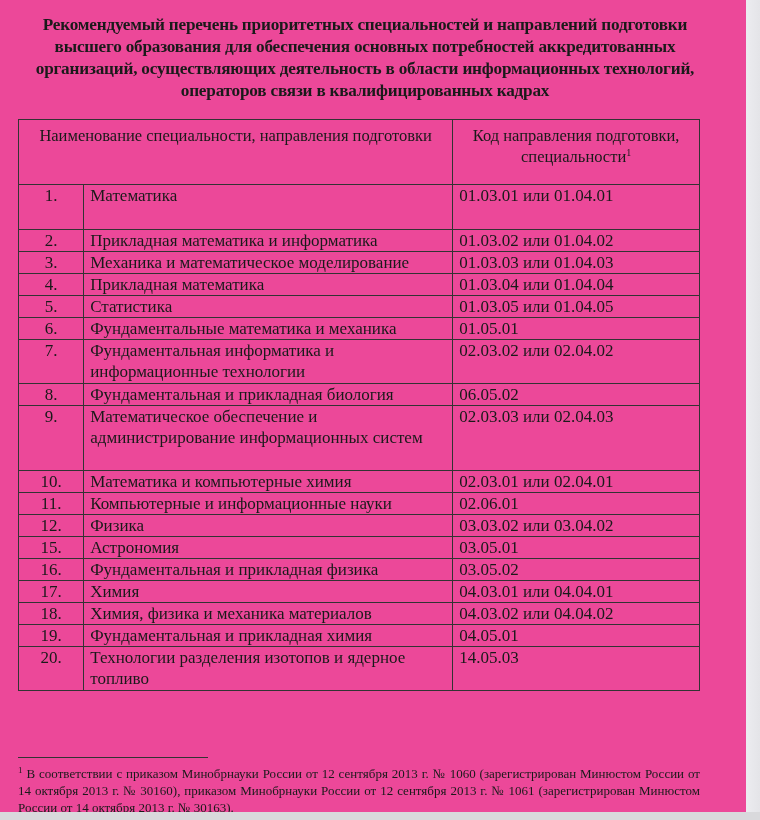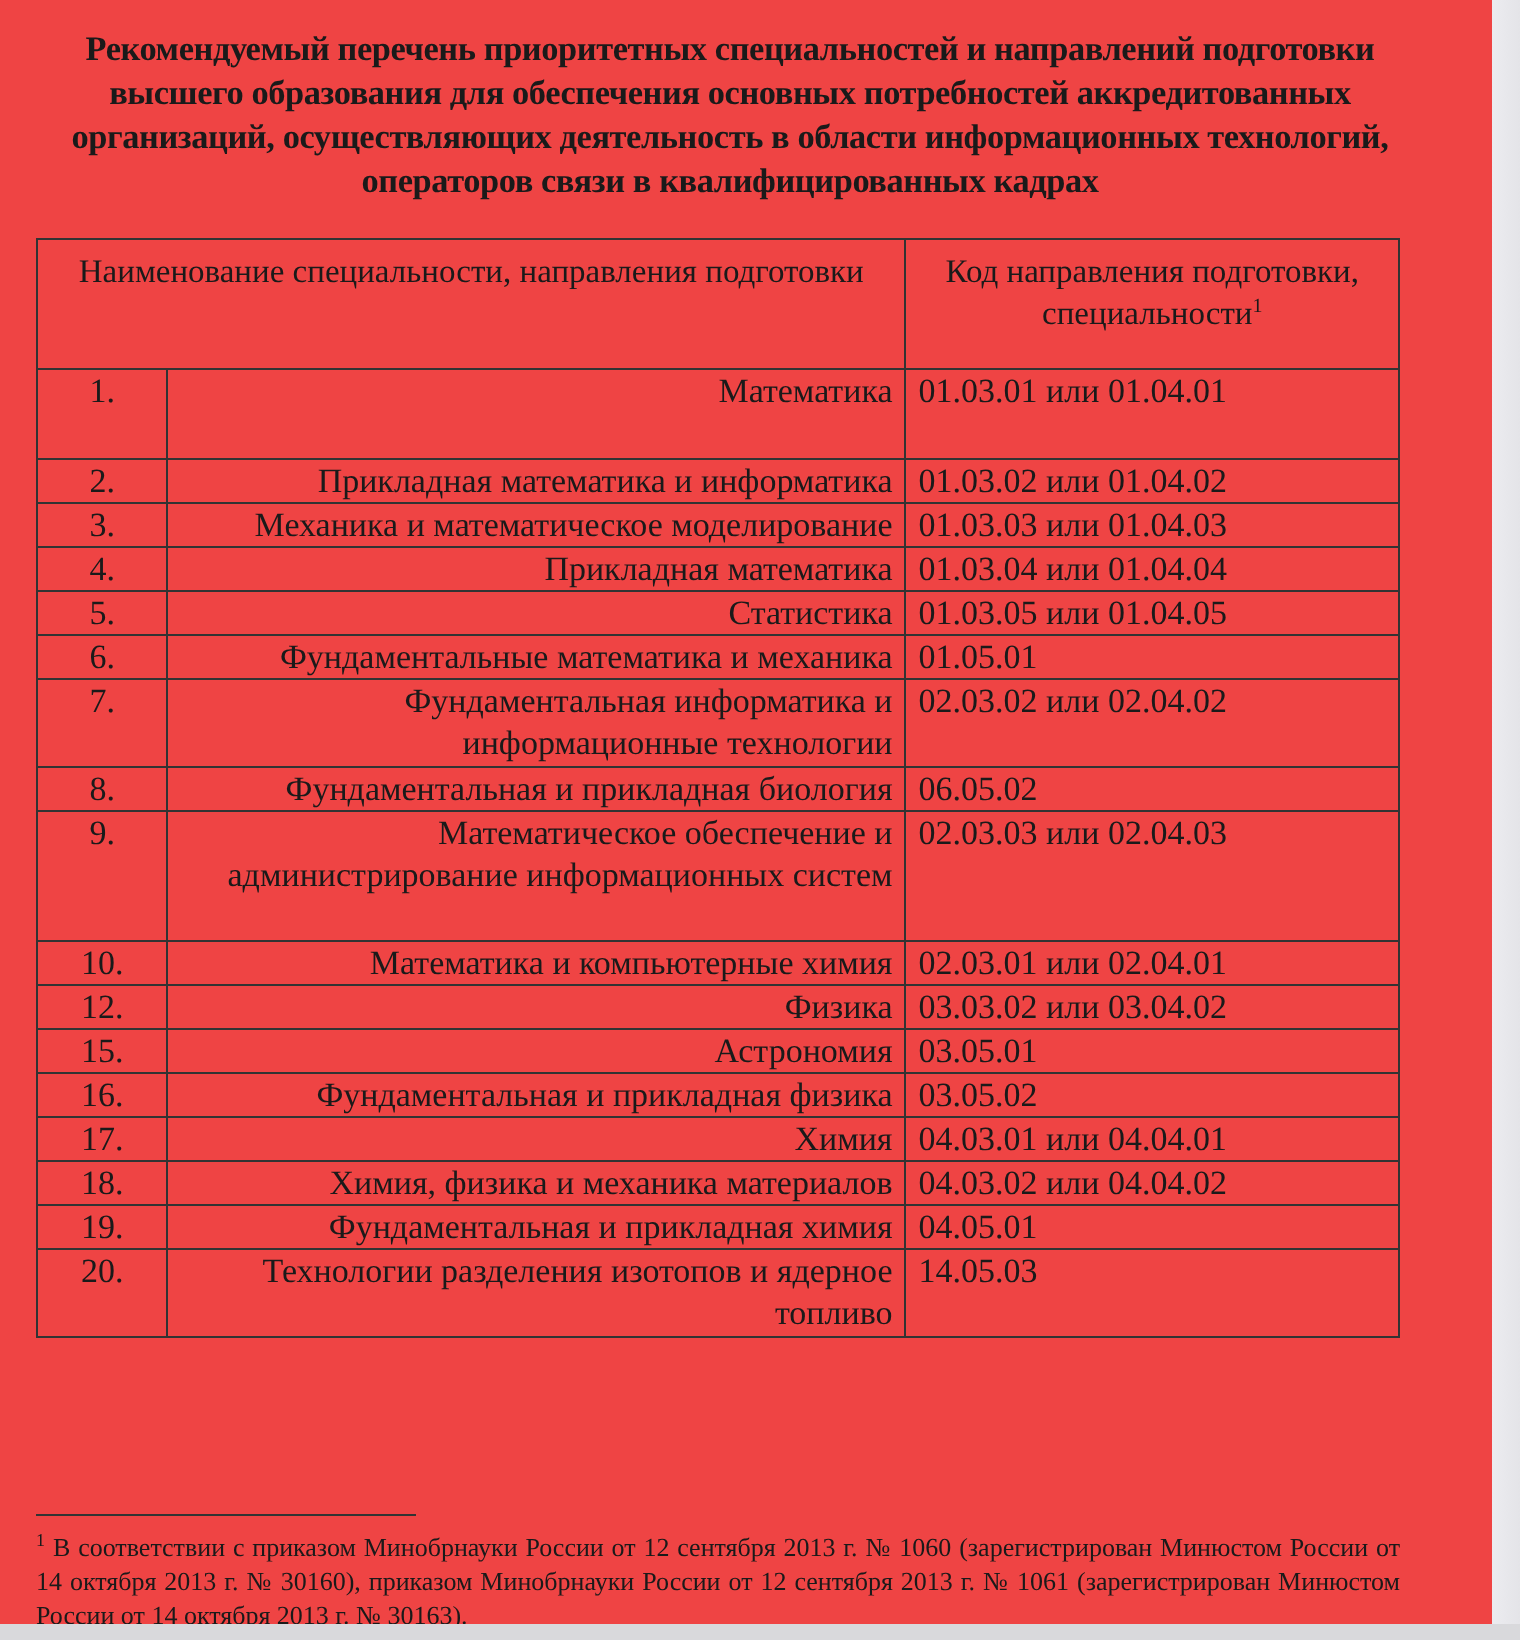--- a/index.html
+++ b/index.html
@@ -11,7 +11,7 @@
   }
   .page {
     position: absolute; left: 0; top: 0; width: 746px; height: 812px;
-    background: #ef4444; overflow: hidden;
+    background: #ec4899; overflow: hidden;
   }
   .side-strip {
     position: absolute; left: 746px; top: 0; width: 14px; height: 820px;

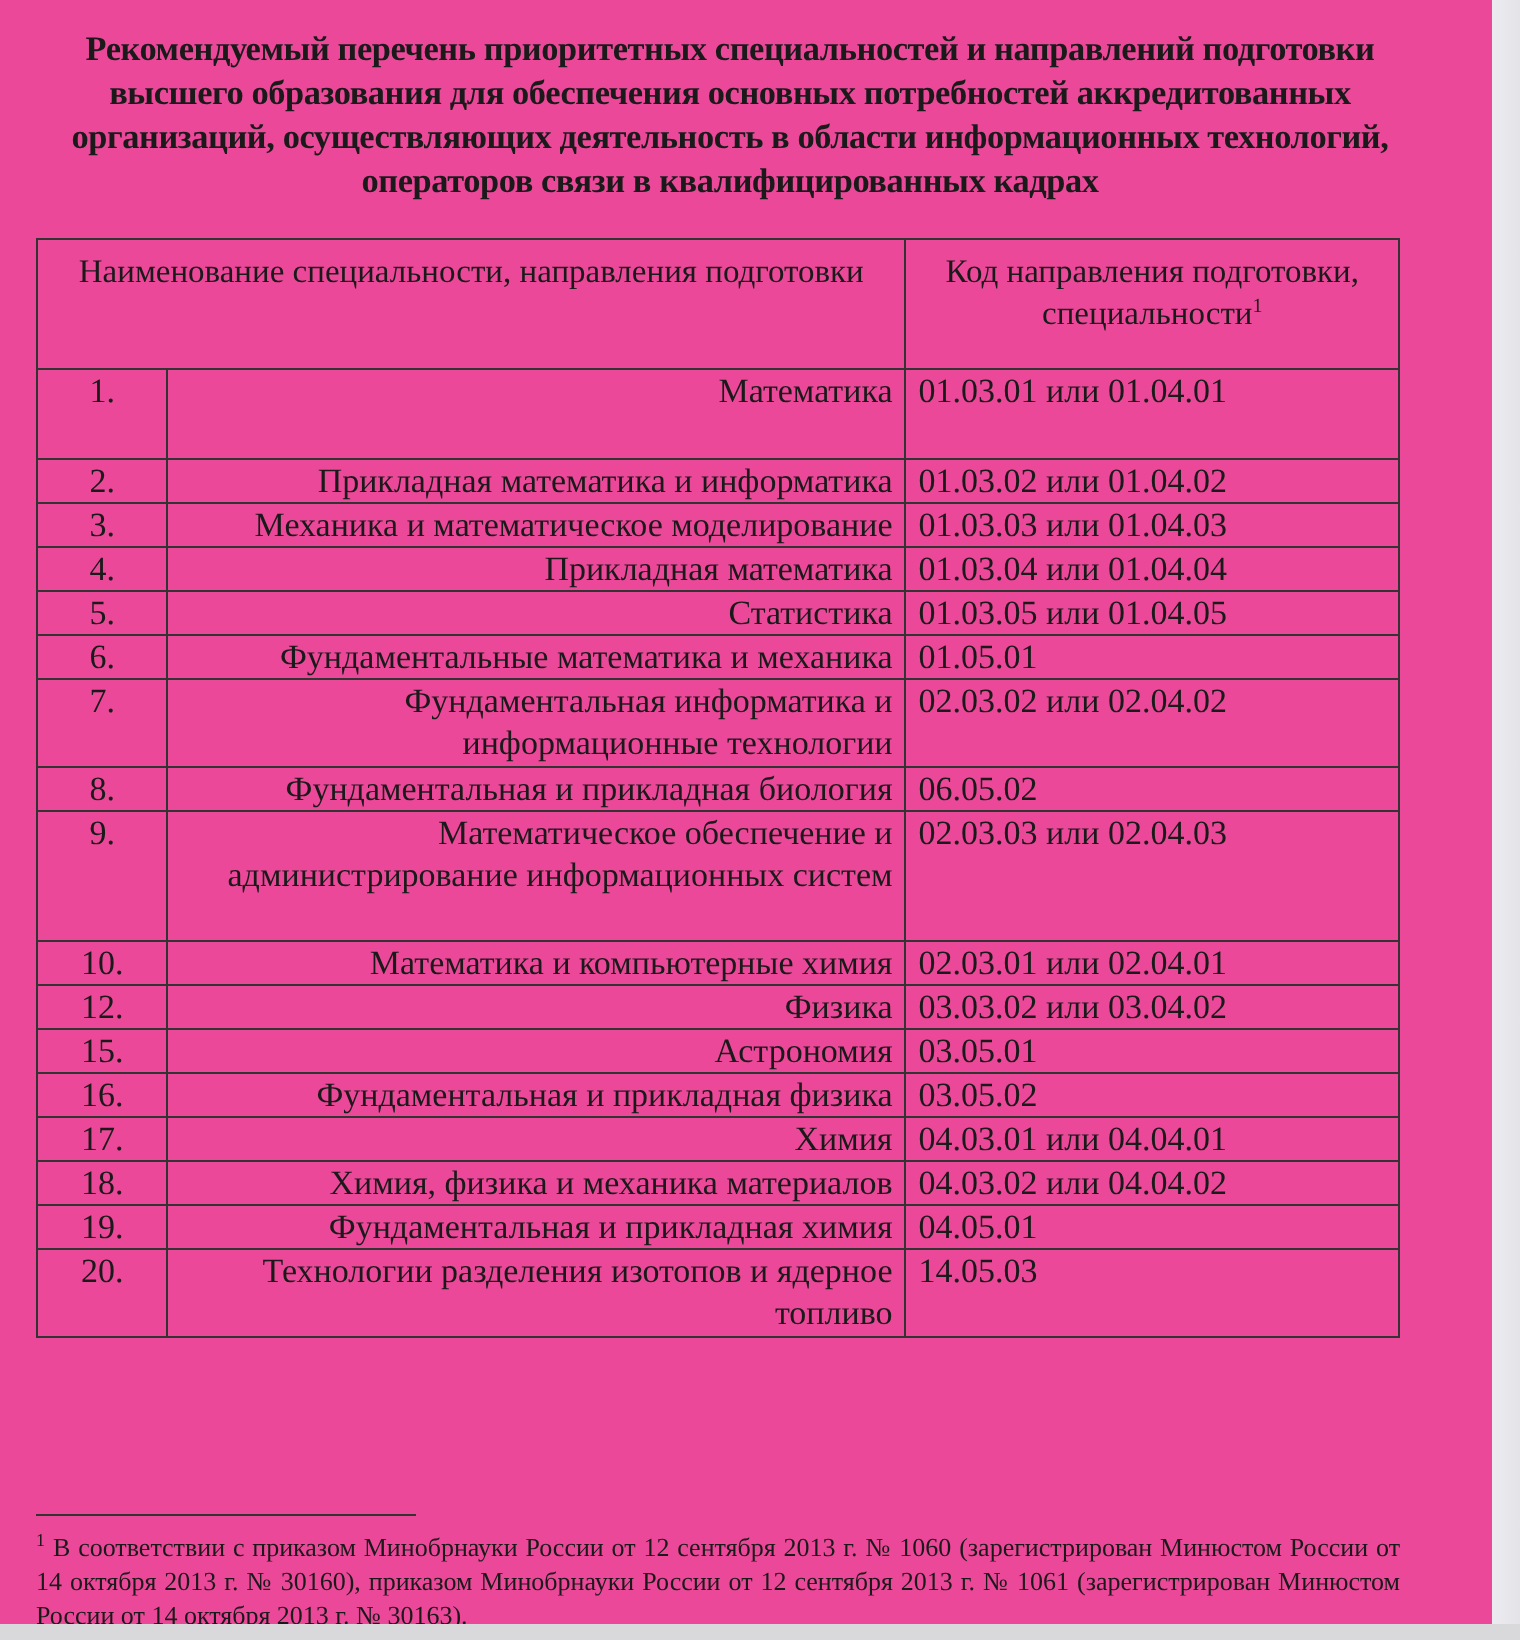--- a/index.html
+++ b/index.html
@@ -43,7 +43,7 @@
   }
   th.name-head { height: 59px; }
   td.num { width: 52px; text-align: center; padding: 0 4px 0 0; }
-  td.name { width: 355px; text-align: right; margin-top: 38px; }
+  td.name { width: 355px; text-align: left; margin-top: 38px; }
   td.code { width: 233px; text-align: left; }
   tr.row td { height: 21px; }
   tr.row.h2 td { height: 43px; }

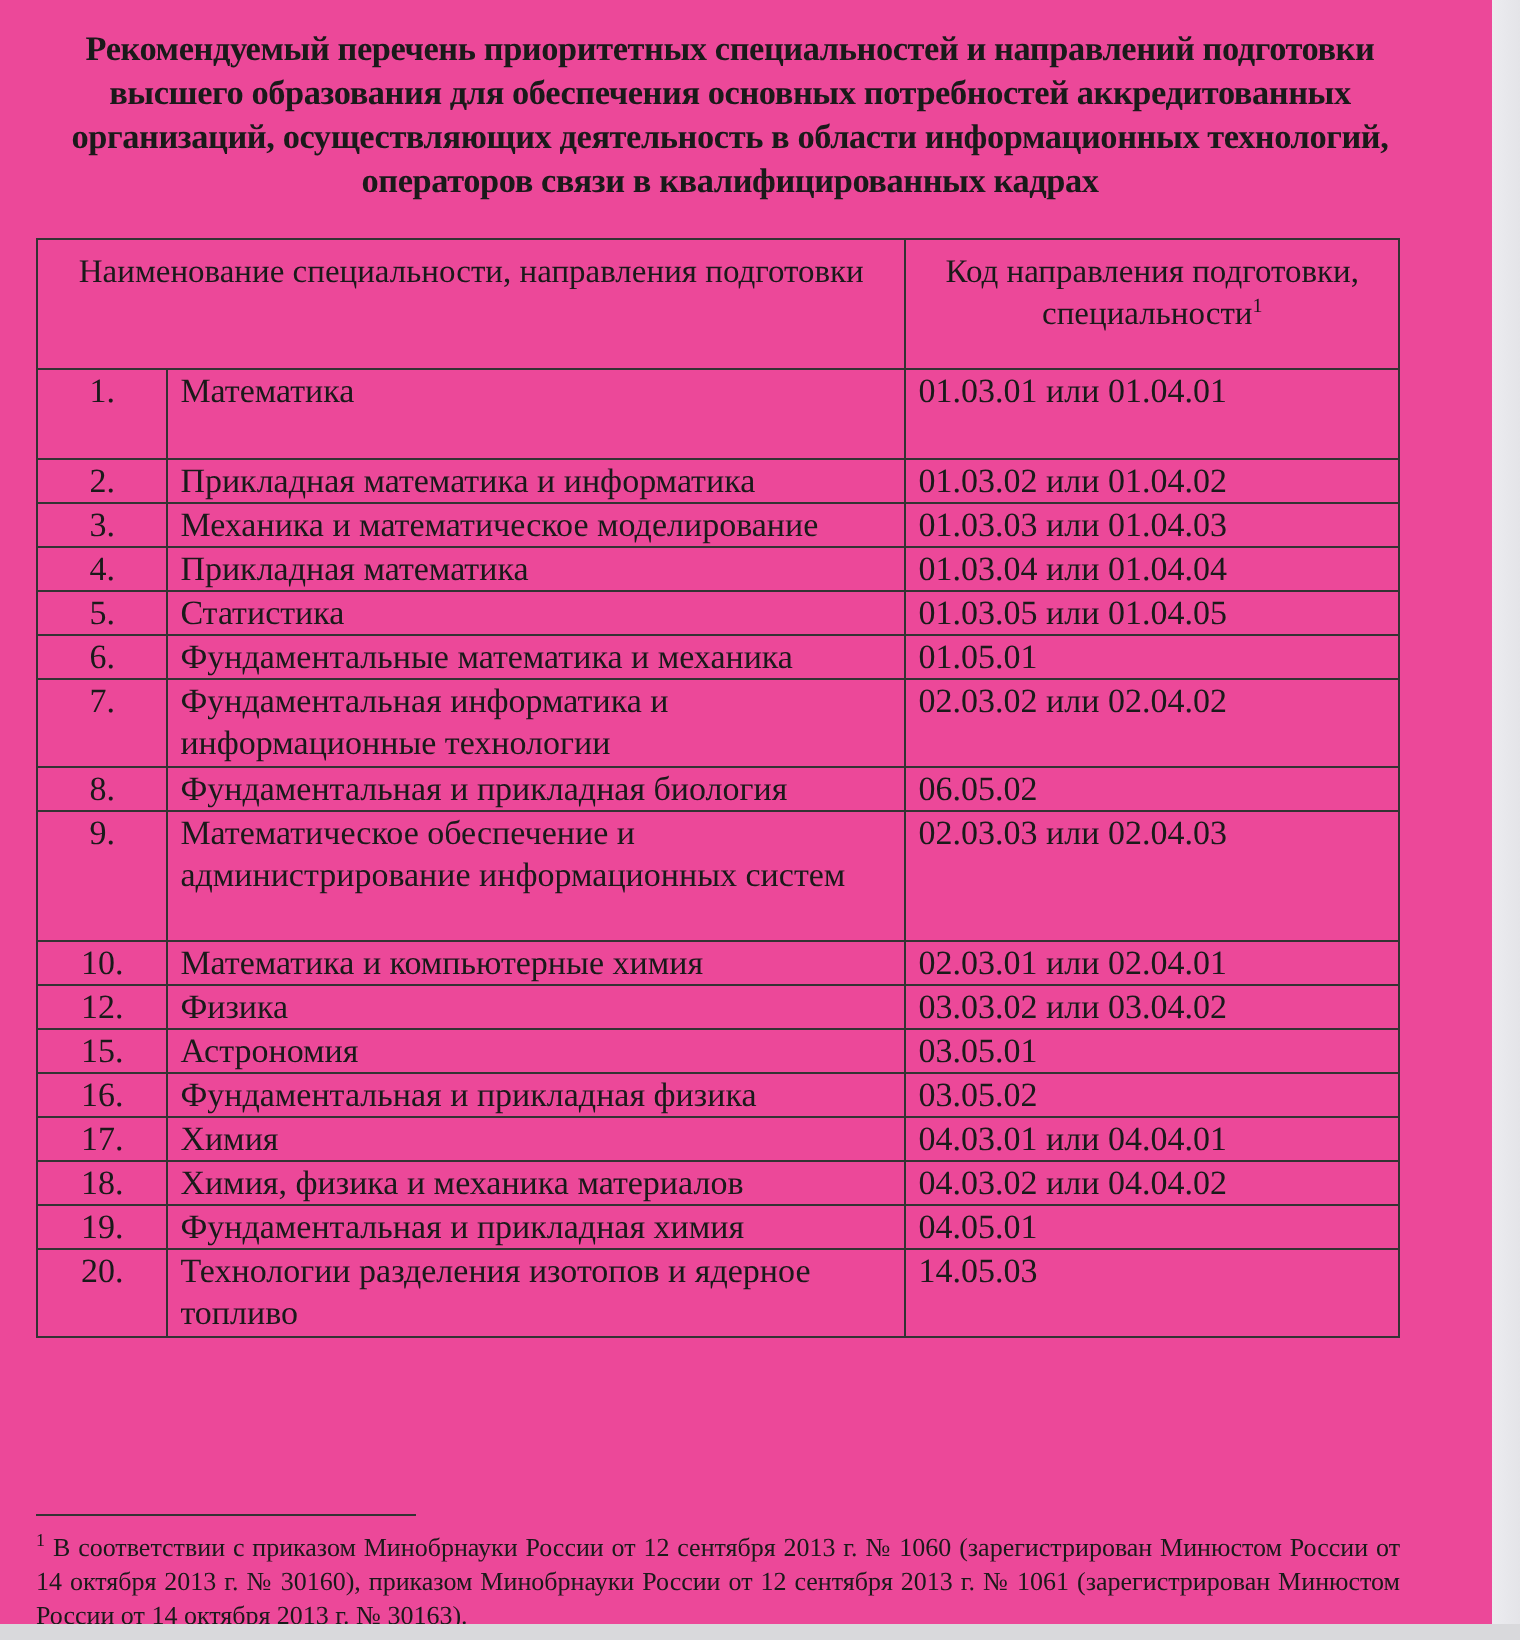--- a/index.html
+++ b/index.html
@@ -124,6 +124,11 @@
           <td class="code">02.03.01 или 02.04.01</td>
         </tr>
         <tr class="row">
+          <td class="num">11.</td>
+          <td class="name">Компьютерные и информационные науки</td>
+          <td class="code">02.06.01</td>
+        </tr>
+        <tr class="row">
           <td class="num">12.</td>
           <td class="name">Физика</td>
           <td class="code">03.03.02 или 03.04.02</td>

